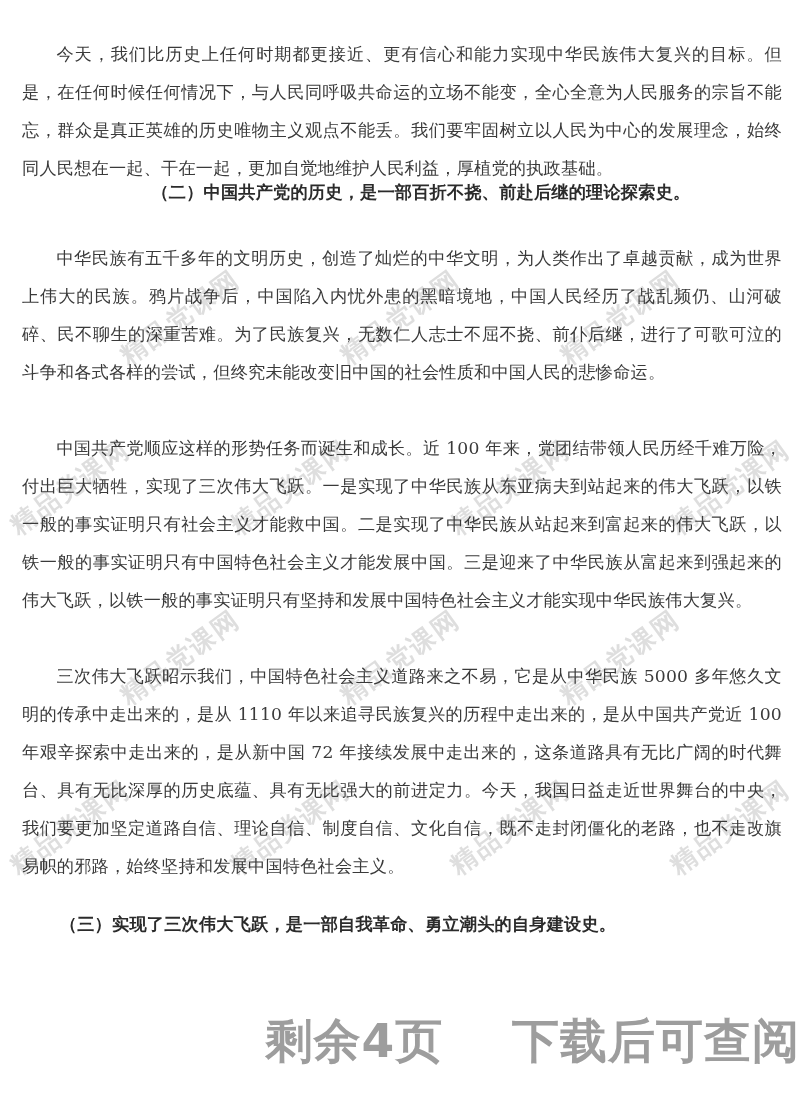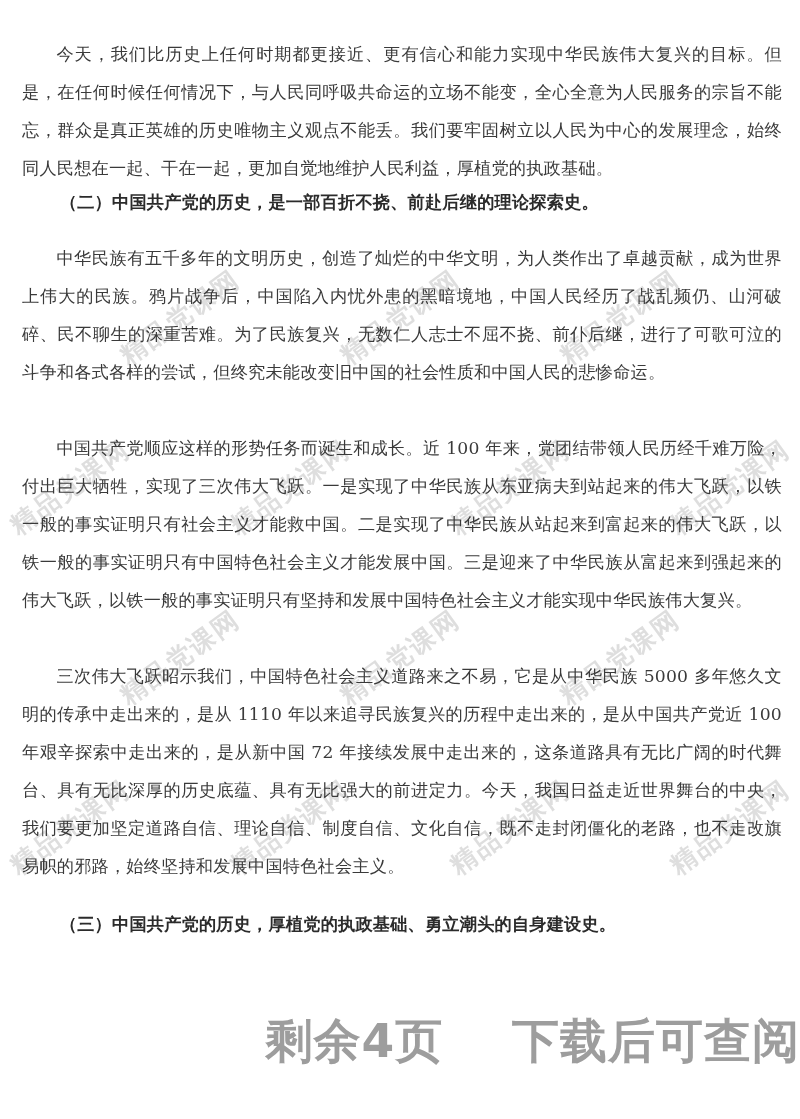--- a/index.html
+++ b/index.html
@@ -75,7 +75,7 @@
 
   
   #para-1   { top: 18px; }
-  #heading-2{ top: 166px; }
+  #heading-2{ top: 156px; text-align: center; }
   #para-2   { top: 222px; }
   #heading-3{ top: 888px; }
   #para-3   { top: 412px; }

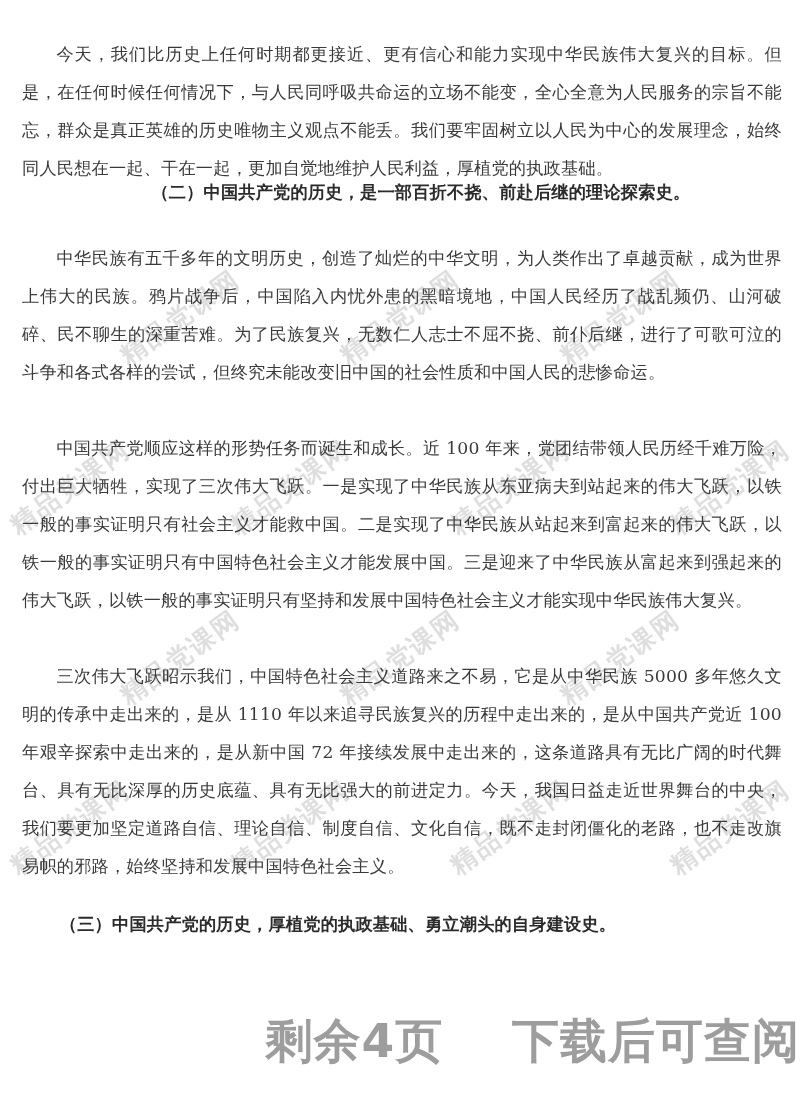--- a/index.html
+++ b/index.html
@@ -136,7 +136,7 @@
 
     <p class="para" id="para-4">三次伟大飞跃昭示我们，中国特色社会主义道路来之不易，它是从中华民族 5000 多年悠久文明的传承中走出来的，是从 1110 年以来追寻民族复兴的历程中走出来的，是从中国共产党近 100 年艰辛探索中走出来的，是从新中国 72 年接续发展中走出来的，这条道路具有无比广阔的时代舞台、具有无比深厚的历史底蕴、具有无比强大的前进定力。今天，我国日益走近世界舞台的中央，我们要更加坚定道路自信、理论自信、制度自信、文化自信，既不走封闭僵化的老路，也不走改旗易帜的邪路，始终坚持和发展中国特色社会主义。</p>
 
-    <p class="heading" id="heading-3">（三）中国共产党的历史，厚植党的执政基础、勇立潮头的自身建设史。</p>
+    <p class="heading" id="heading-3">（三）实现了三次伟大飞跃，是一部自我革命、勇立潮头的自身建设史。</p>
 
   </div>
 

